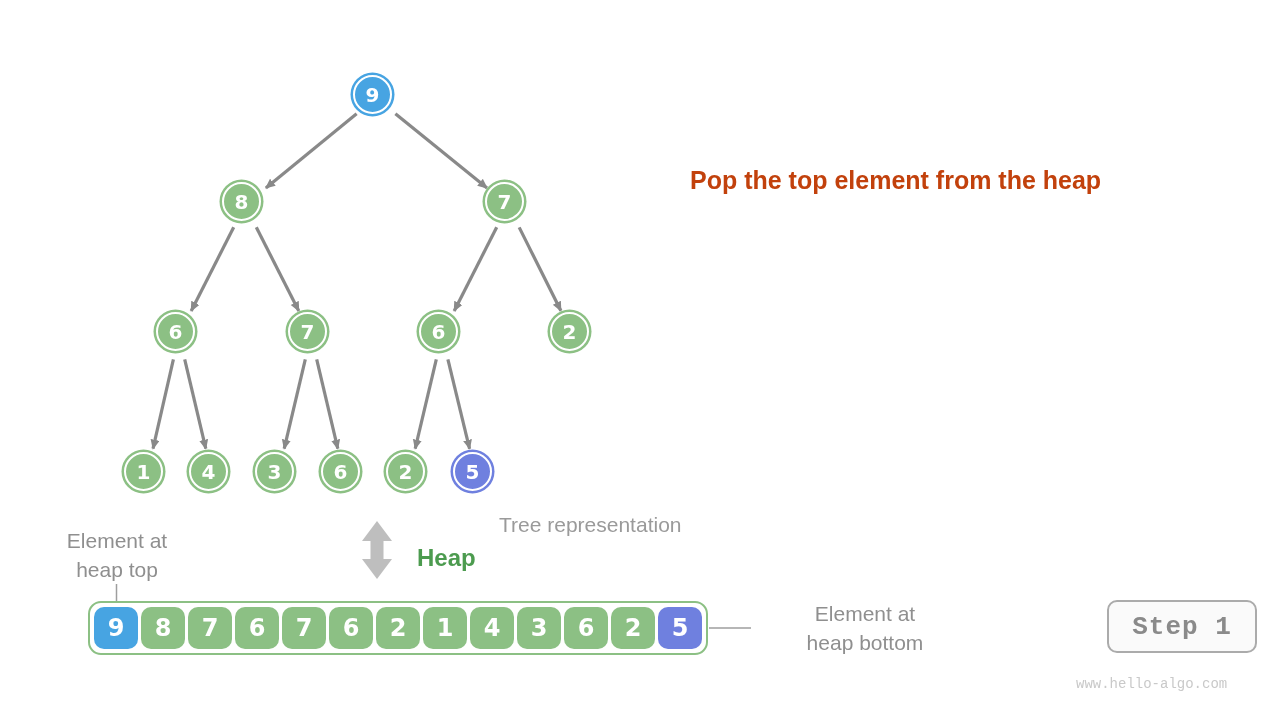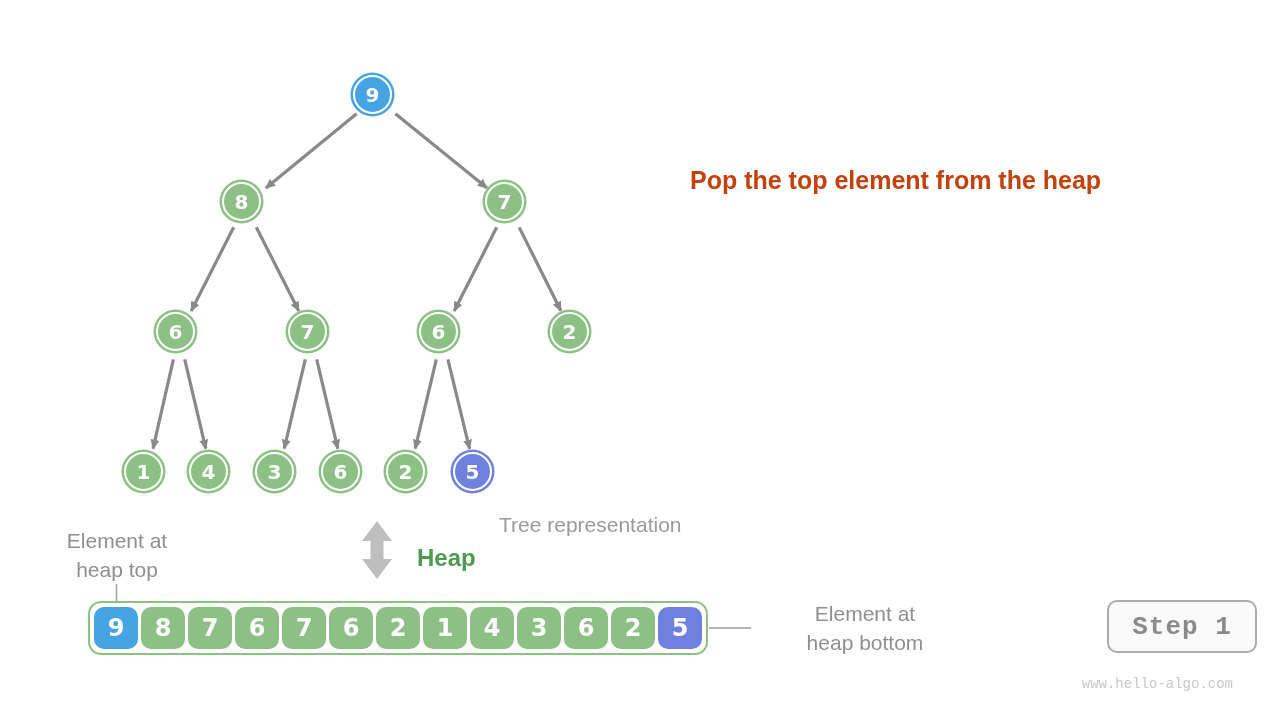--- a/index.html
+++ b/index.html
@@ -123,7 +123,6 @@
     position: absolute;
     left: 1076px; top: 676px;
     width: 157px;
-    text-align: right;
     font-family: "Liberation Mono", monospace;
     font-size: 14px;
     color: #c9c9c9;

